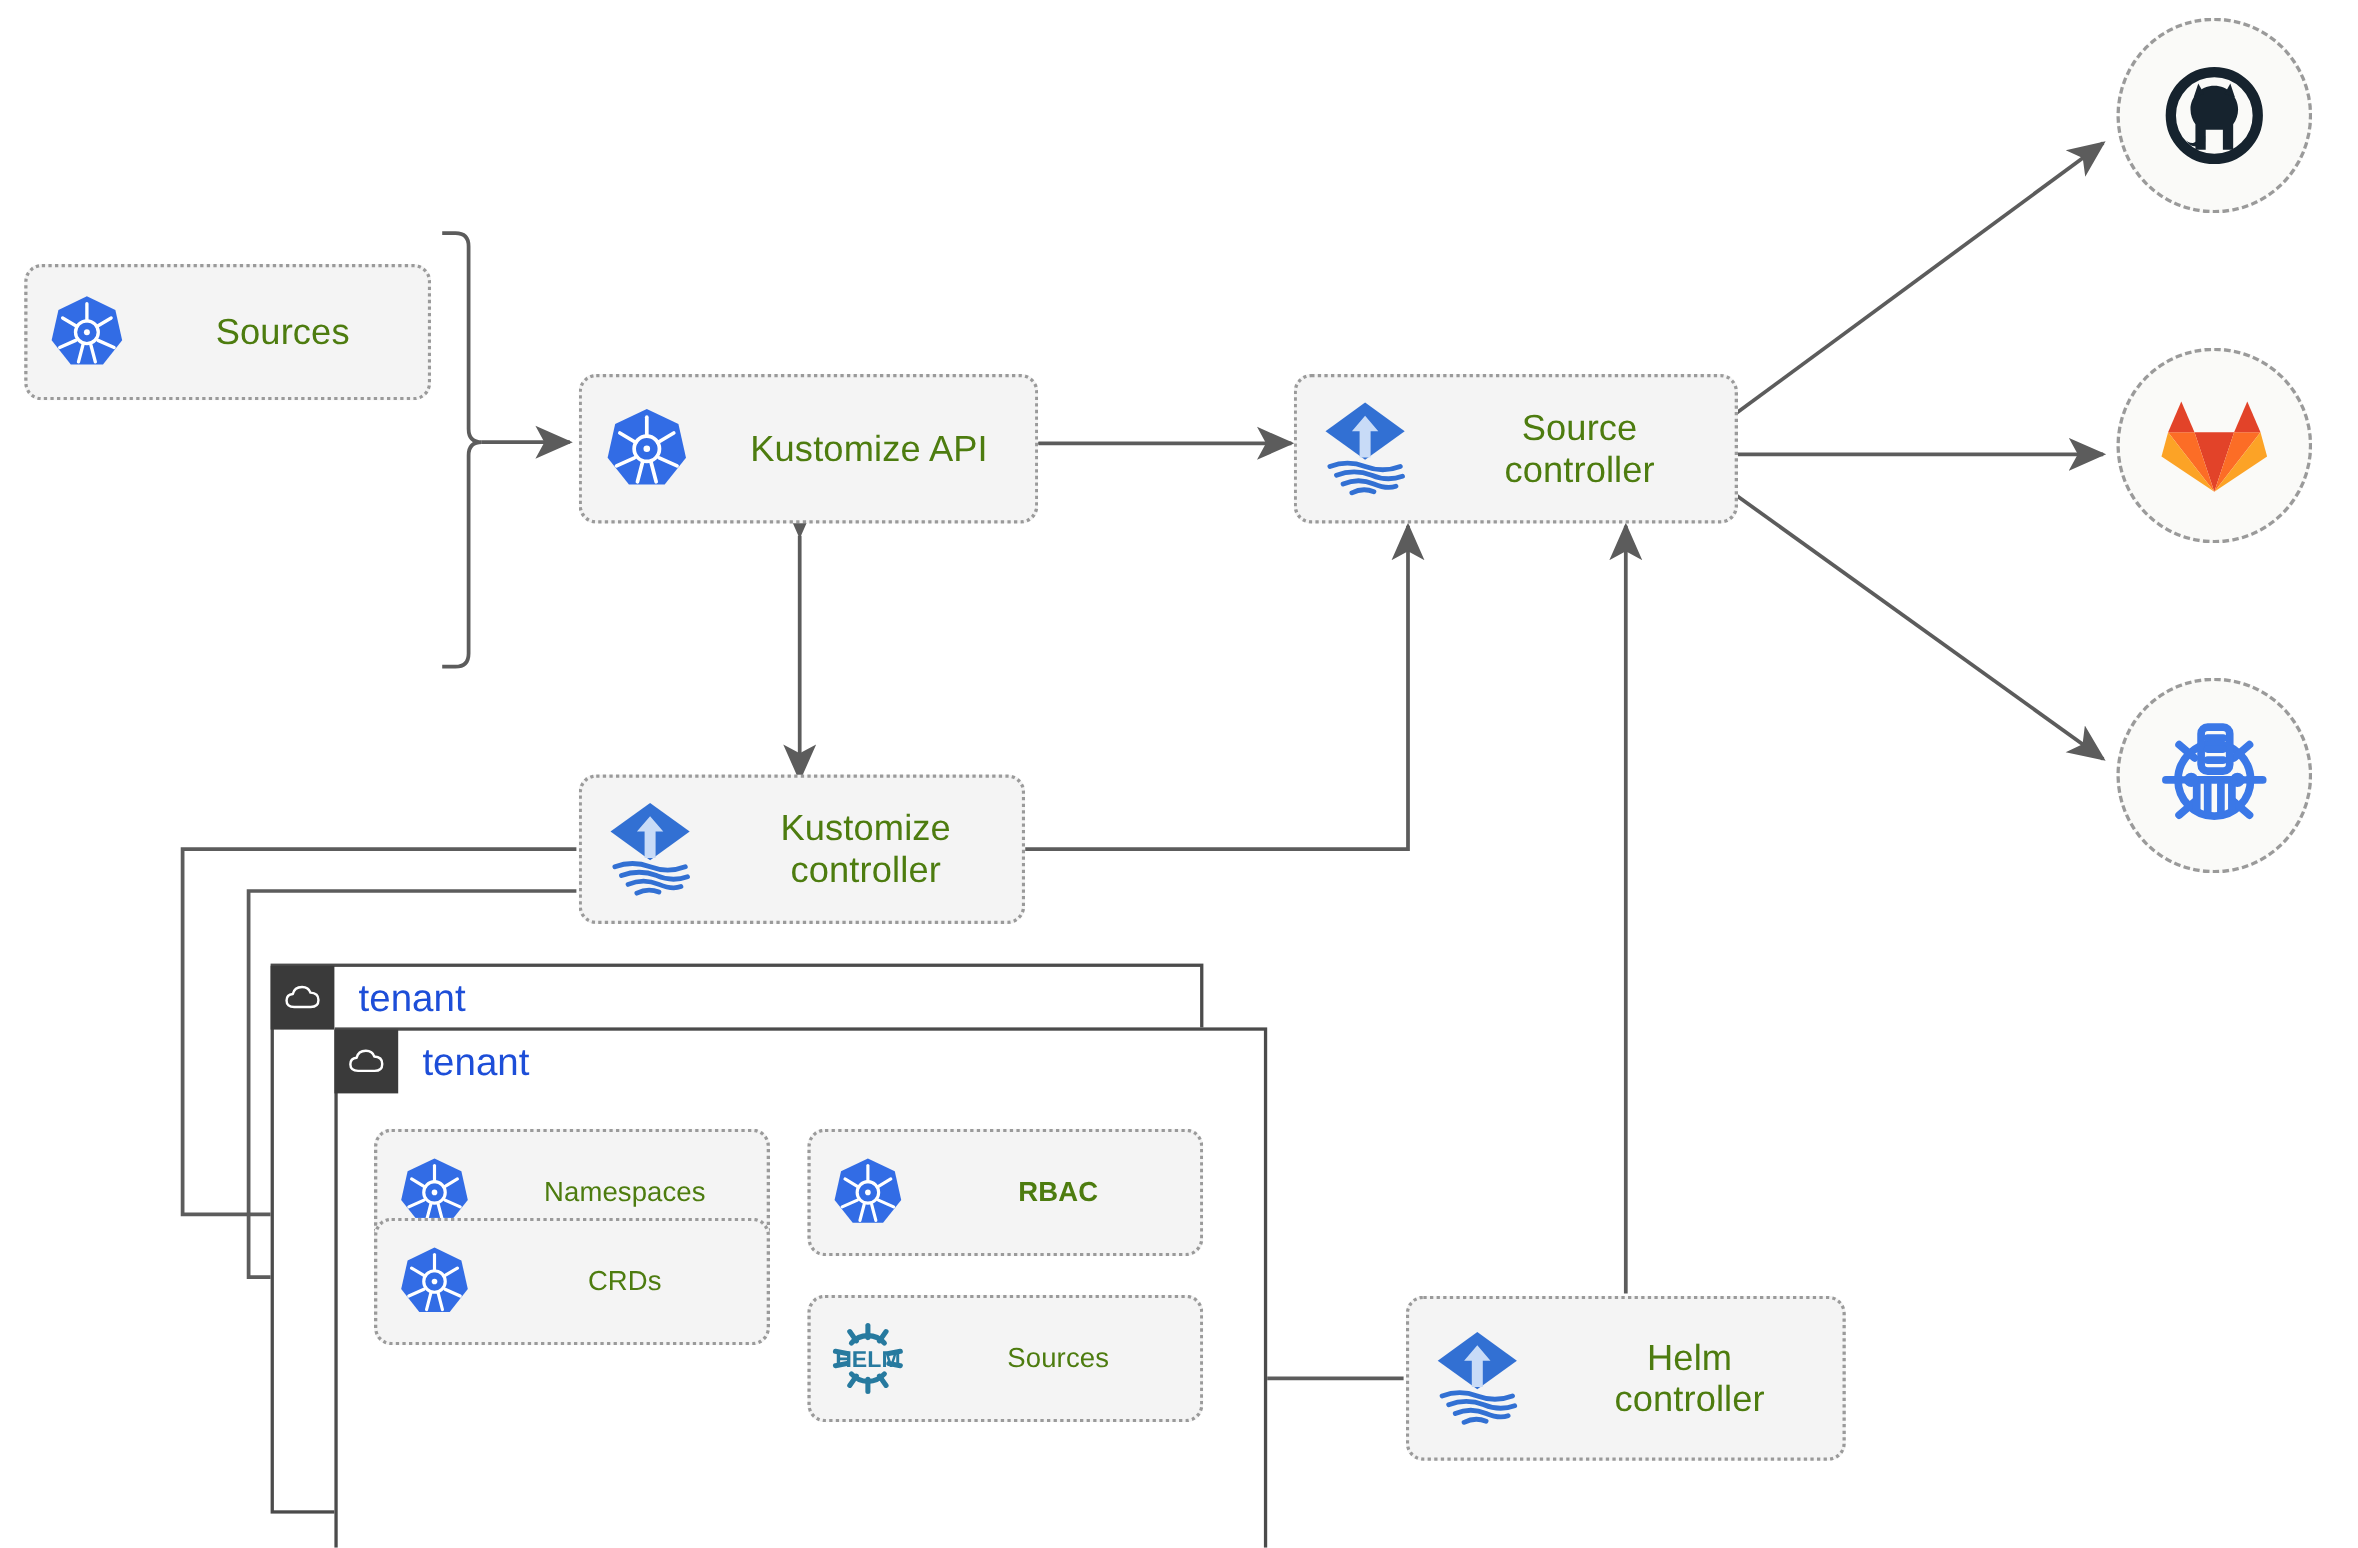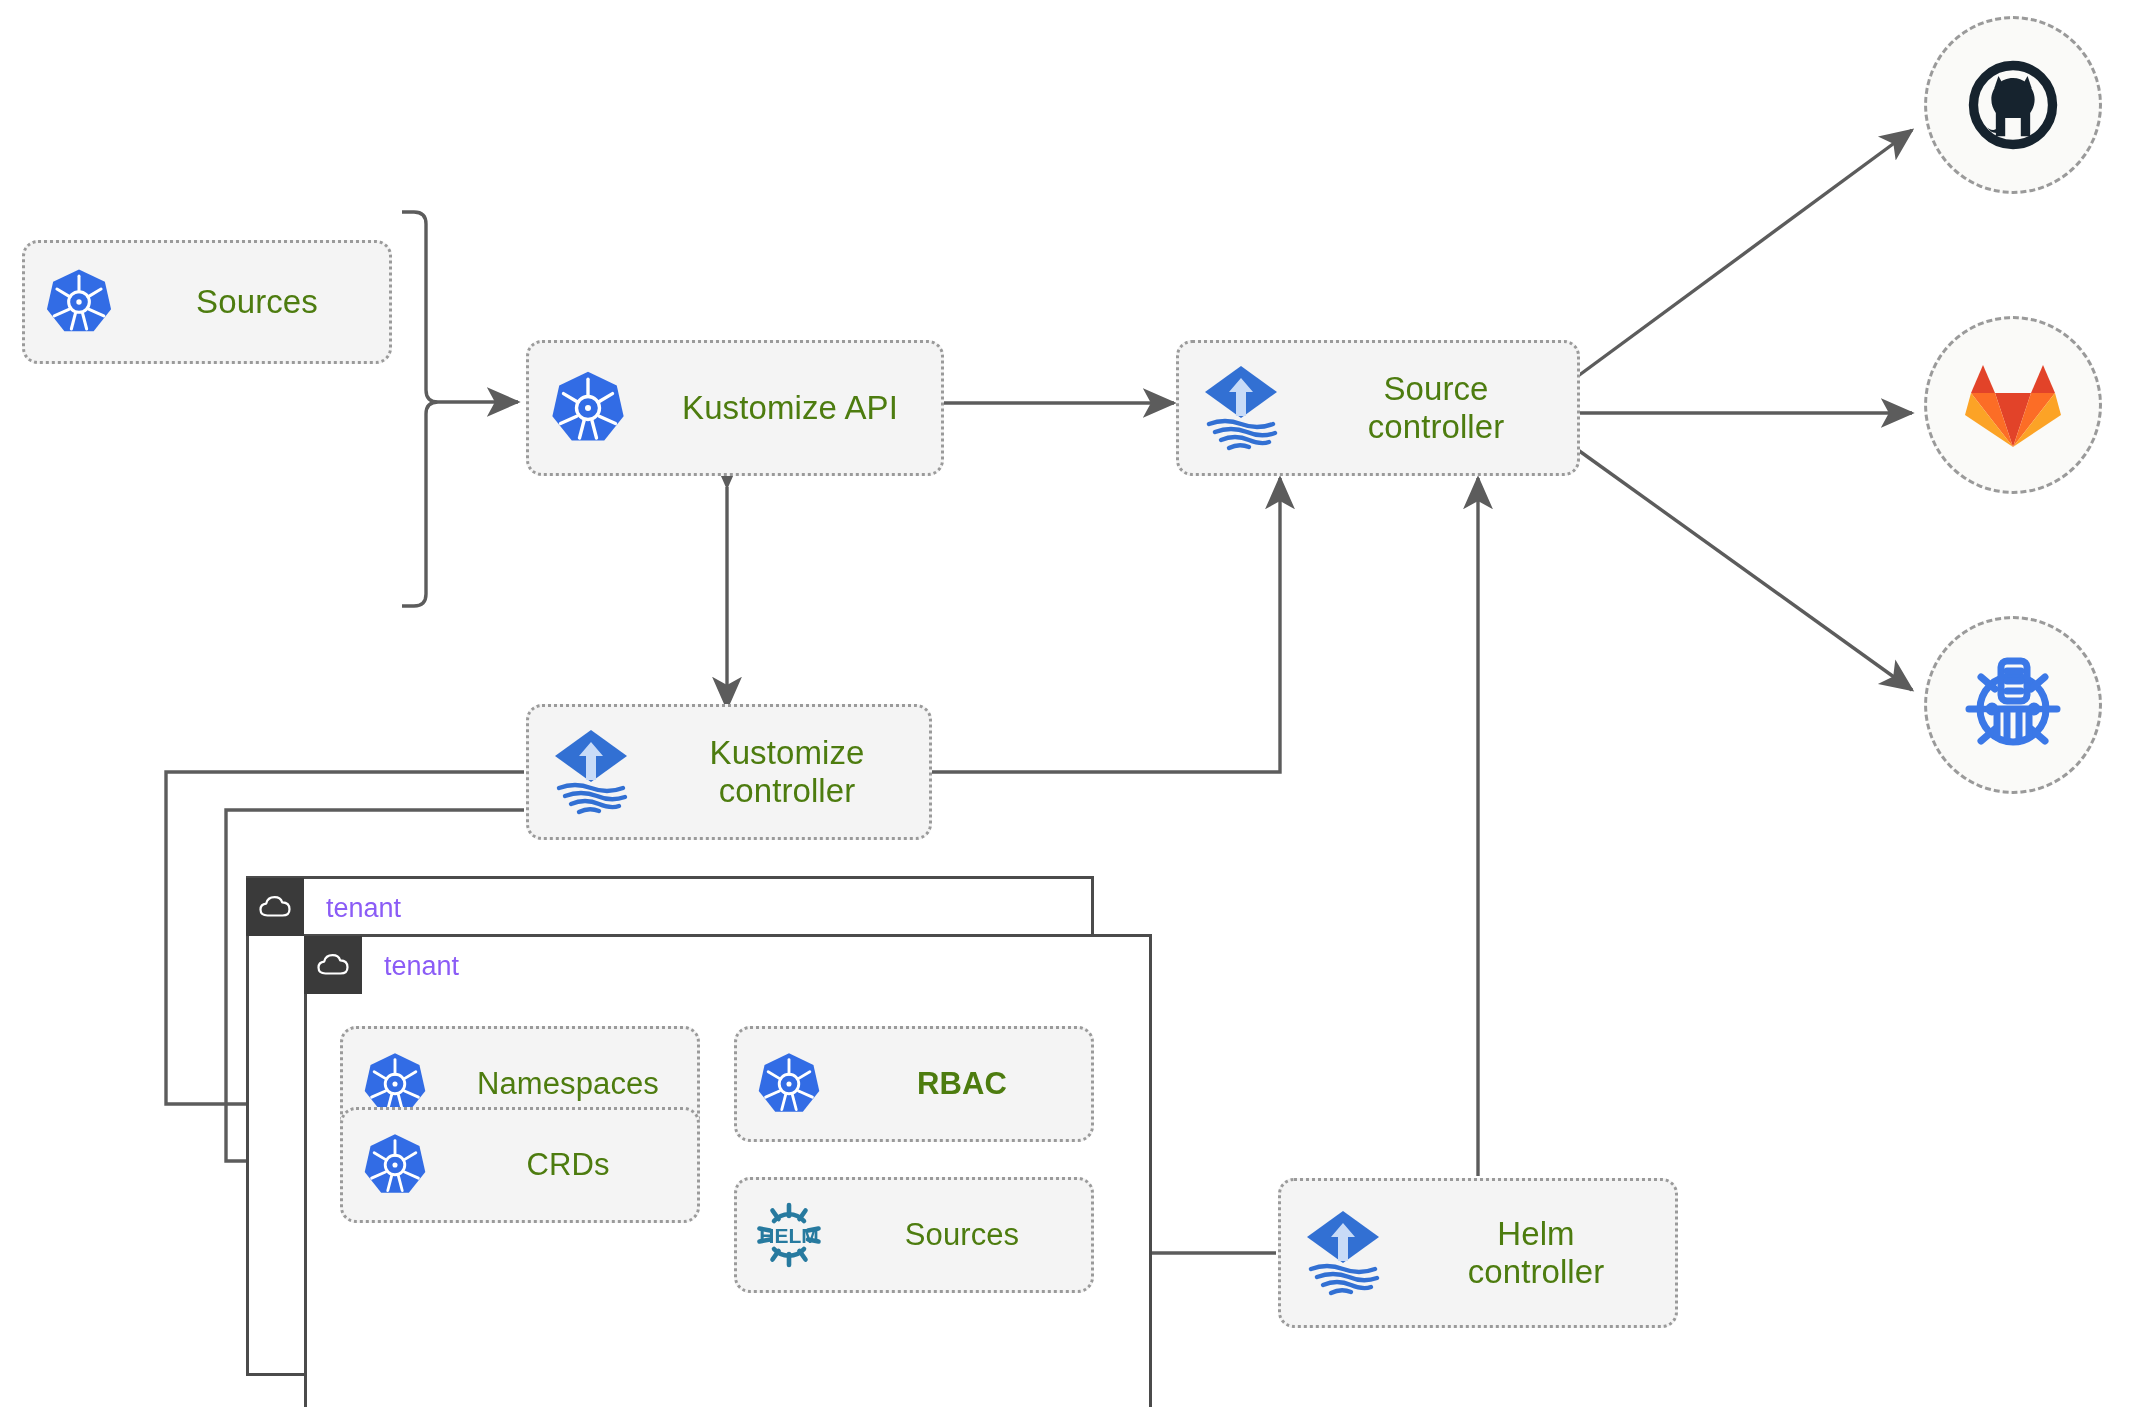--- a/index.html
+++ b/index.html
@@ -40,7 +40,7 @@
     width:58px;height:58px;background:#3a3a3a;display:flex;align-items:center;justify-content:center;
     margin-left:-3px;margin-top:-3px;
   }
-  .tenant .tbtext{font-size:27px;color:#8b5cf6;margin-left:22px;}
+  .tenant .tbtext{font-size:35px;color:#1d4ed8;margin-left:22px;}
 </style>
 </head>
 <body>

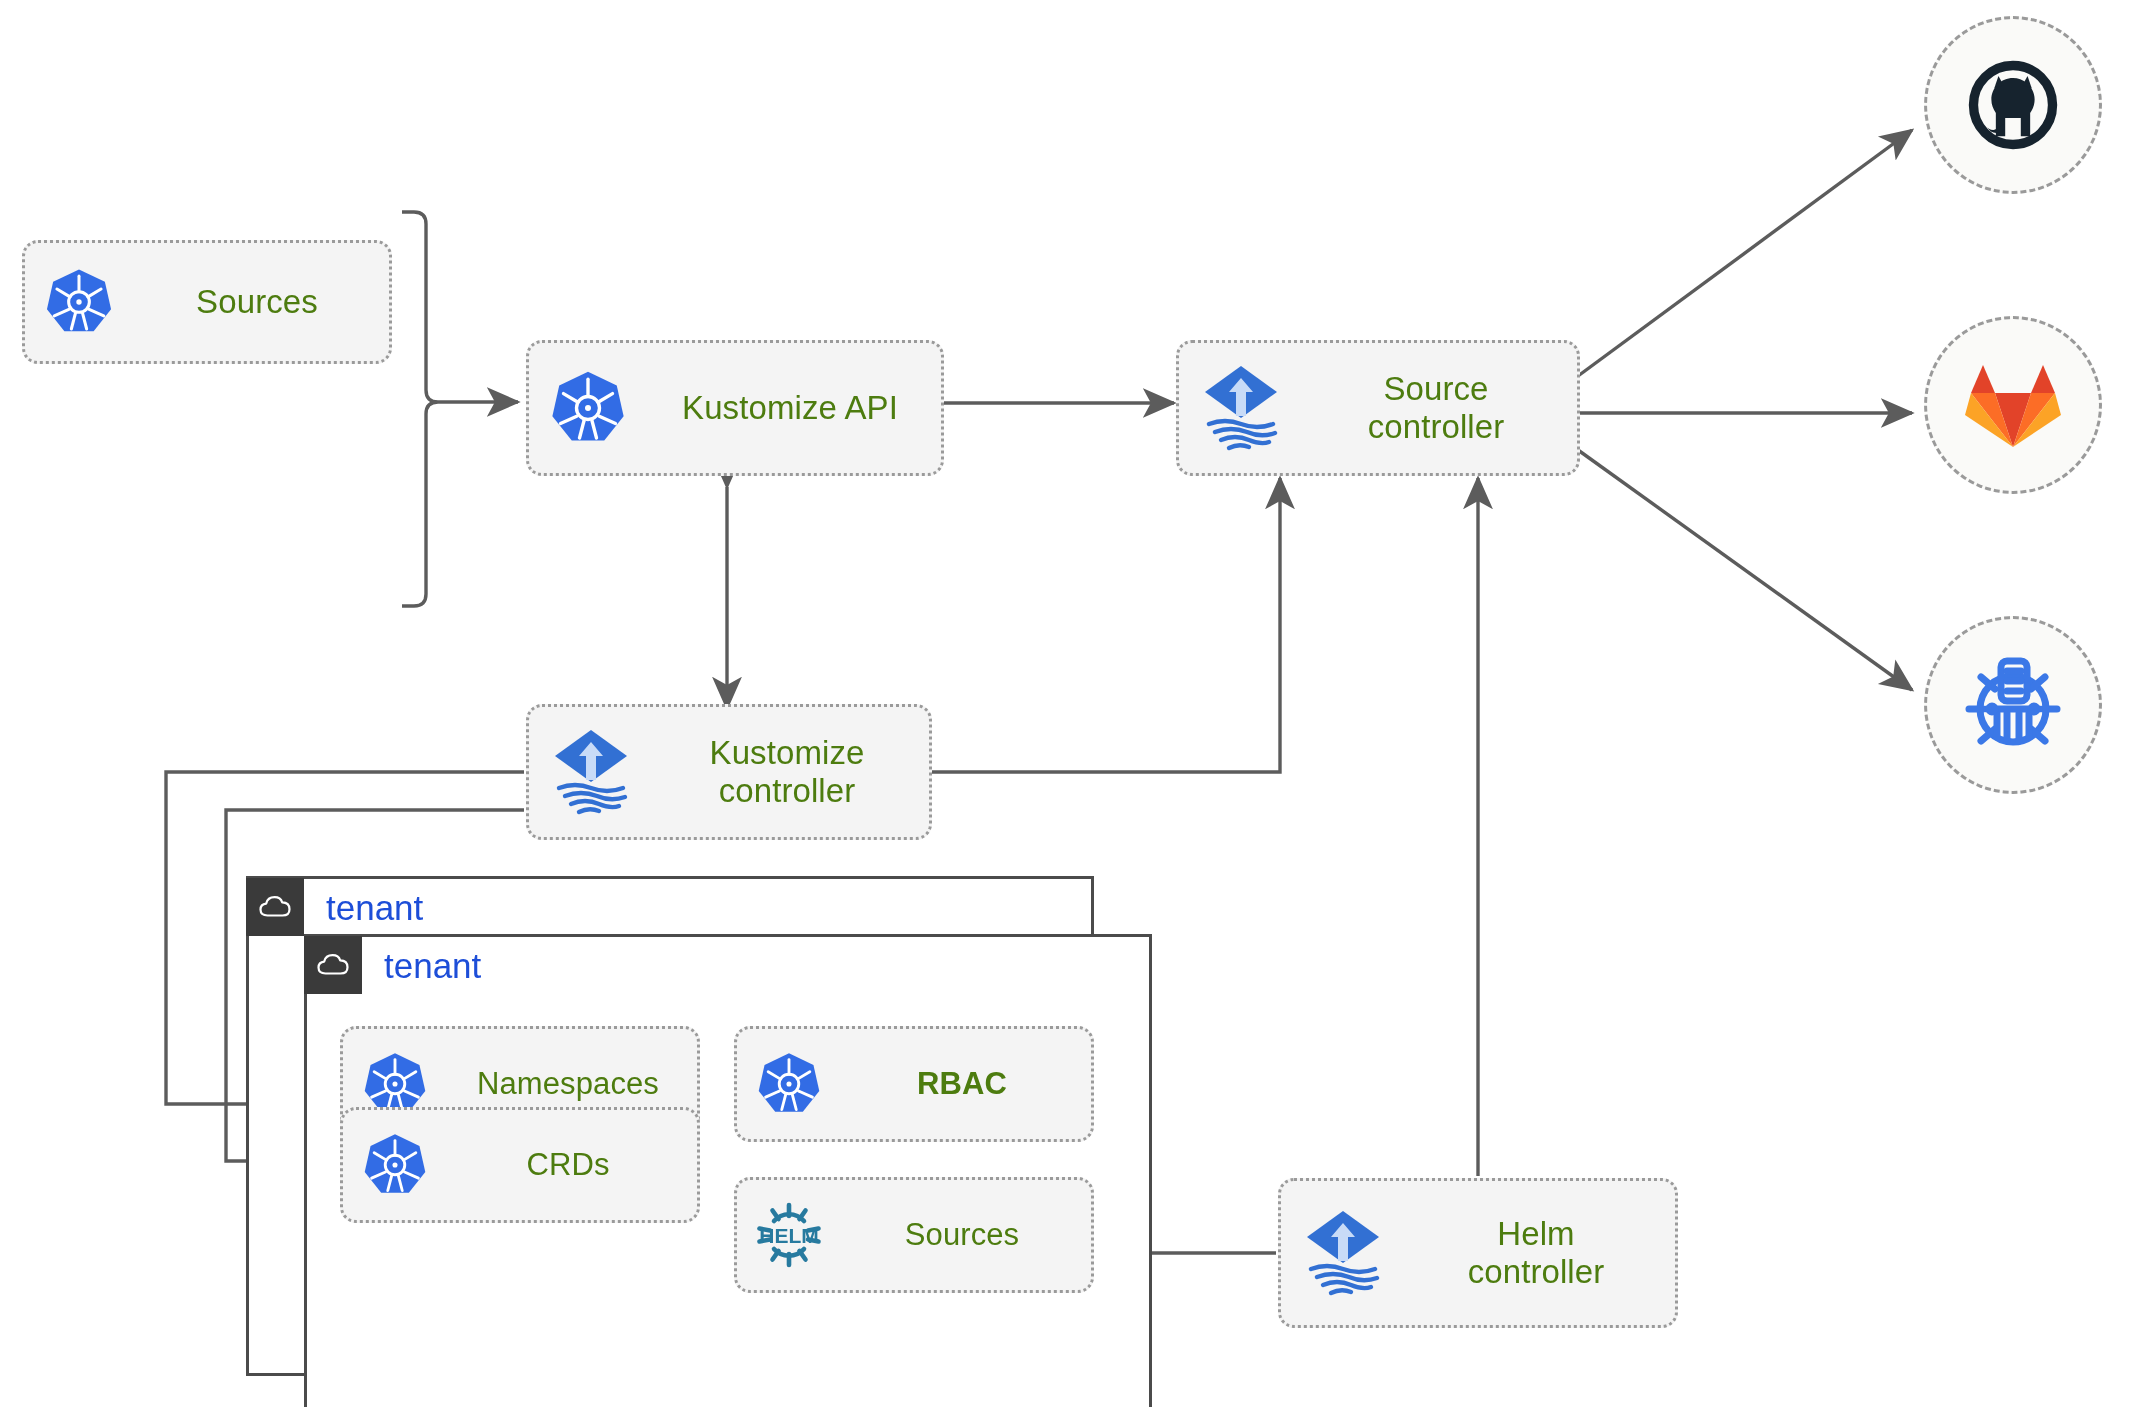--- a/index.html
+++ b/index.html
@@ -22,7 +22,7 @@
     font-size:33px;line-height:1.16;letter-spacing:.1px;
     padding-right:8px;white-space:pre-line;
   }
-  .node.small .lbl{font-size:31px;}
+  .node.small .lbl{font-size:25px;}
 
   
   .circ{

